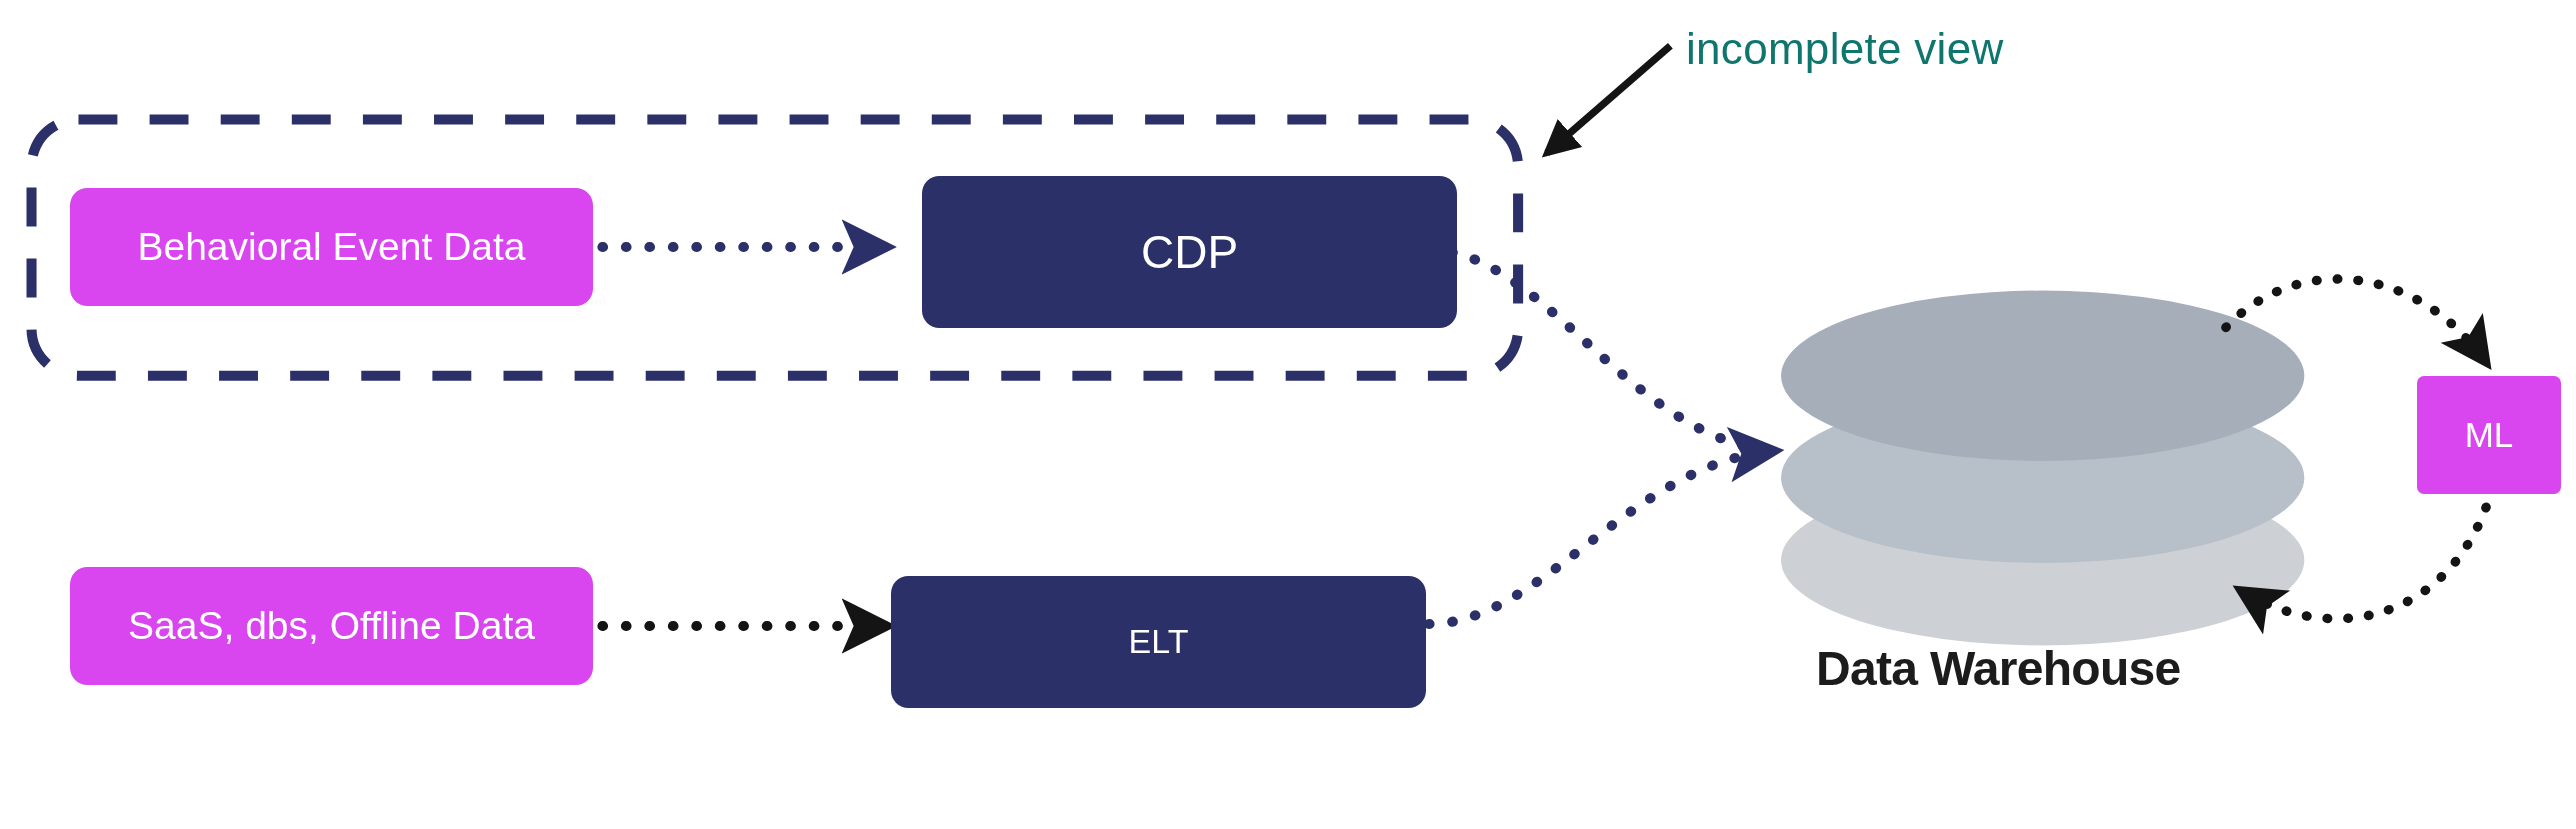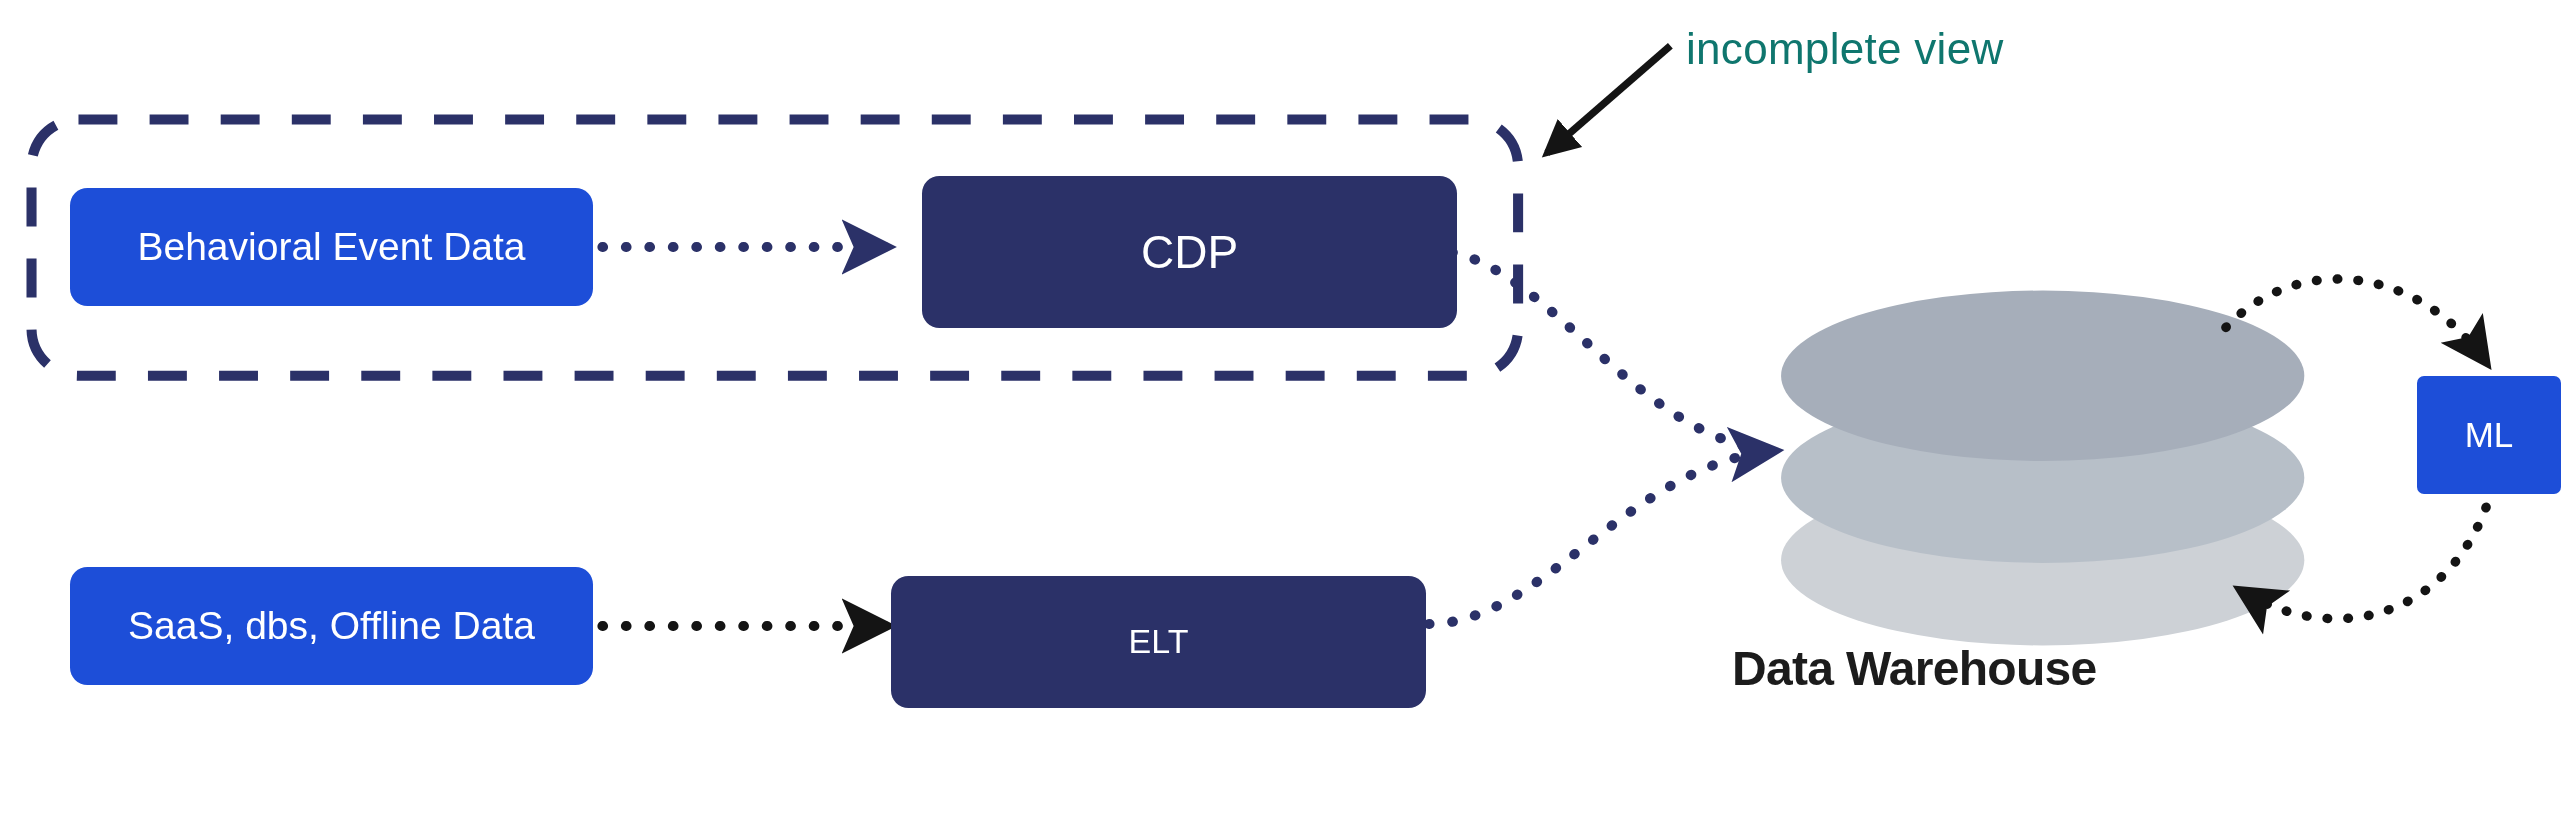--- a/index.html
+++ b/index.html
@@ -38,7 +38,7 @@
     user-select: none;
   }
   .node-gray {
-    background: #1d4ed8;
+    background: #d946ef;
     border-radius: 17.4px;
   }
   .node-navy {

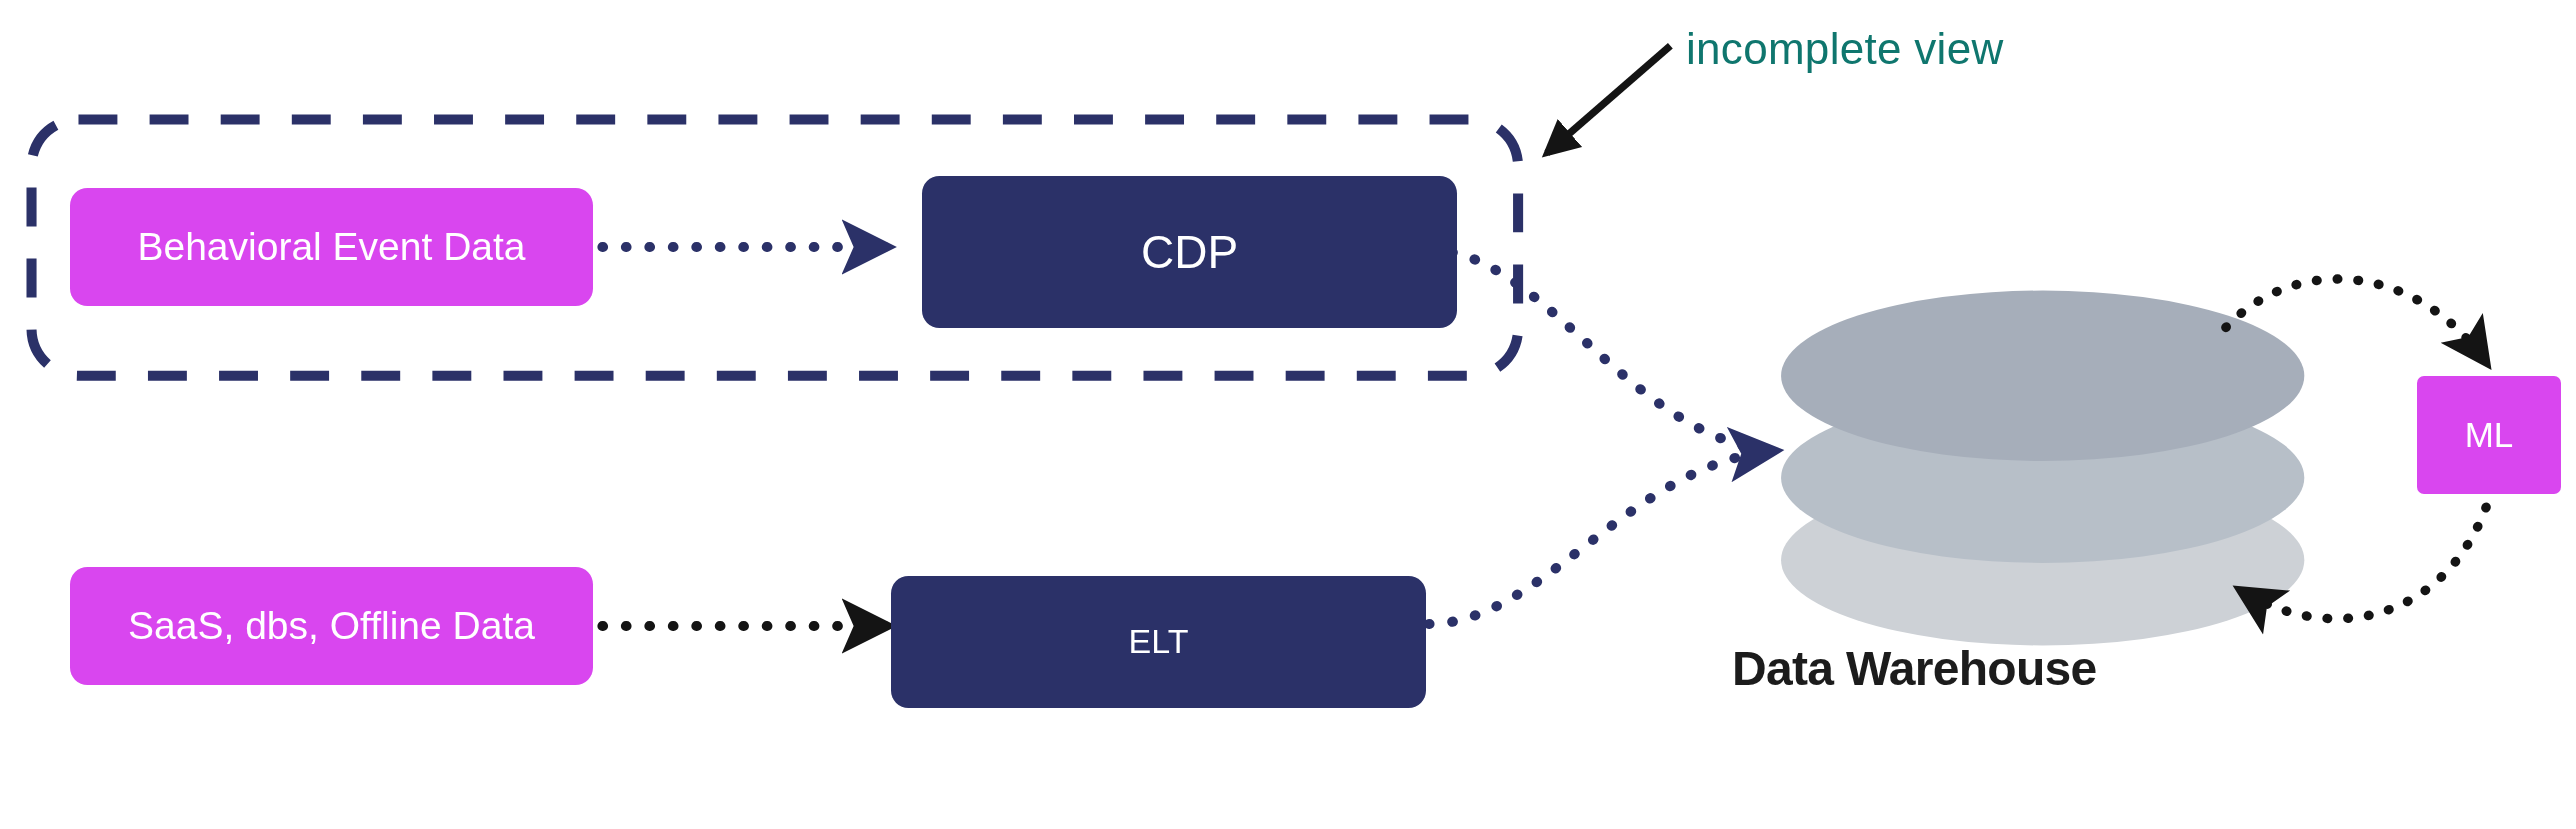--- a/index.html
+++ b/index.html
@@ -80,7 +80,7 @@
     letter-spacing: 0.3px;
   }
   #label-data-warehouse {
-    left: 1732px; top: 641px;
+    left: 1816px; top: 641px;
     font-size: 48px;
     font-weight: bold;
     color: #1c1c1c;

